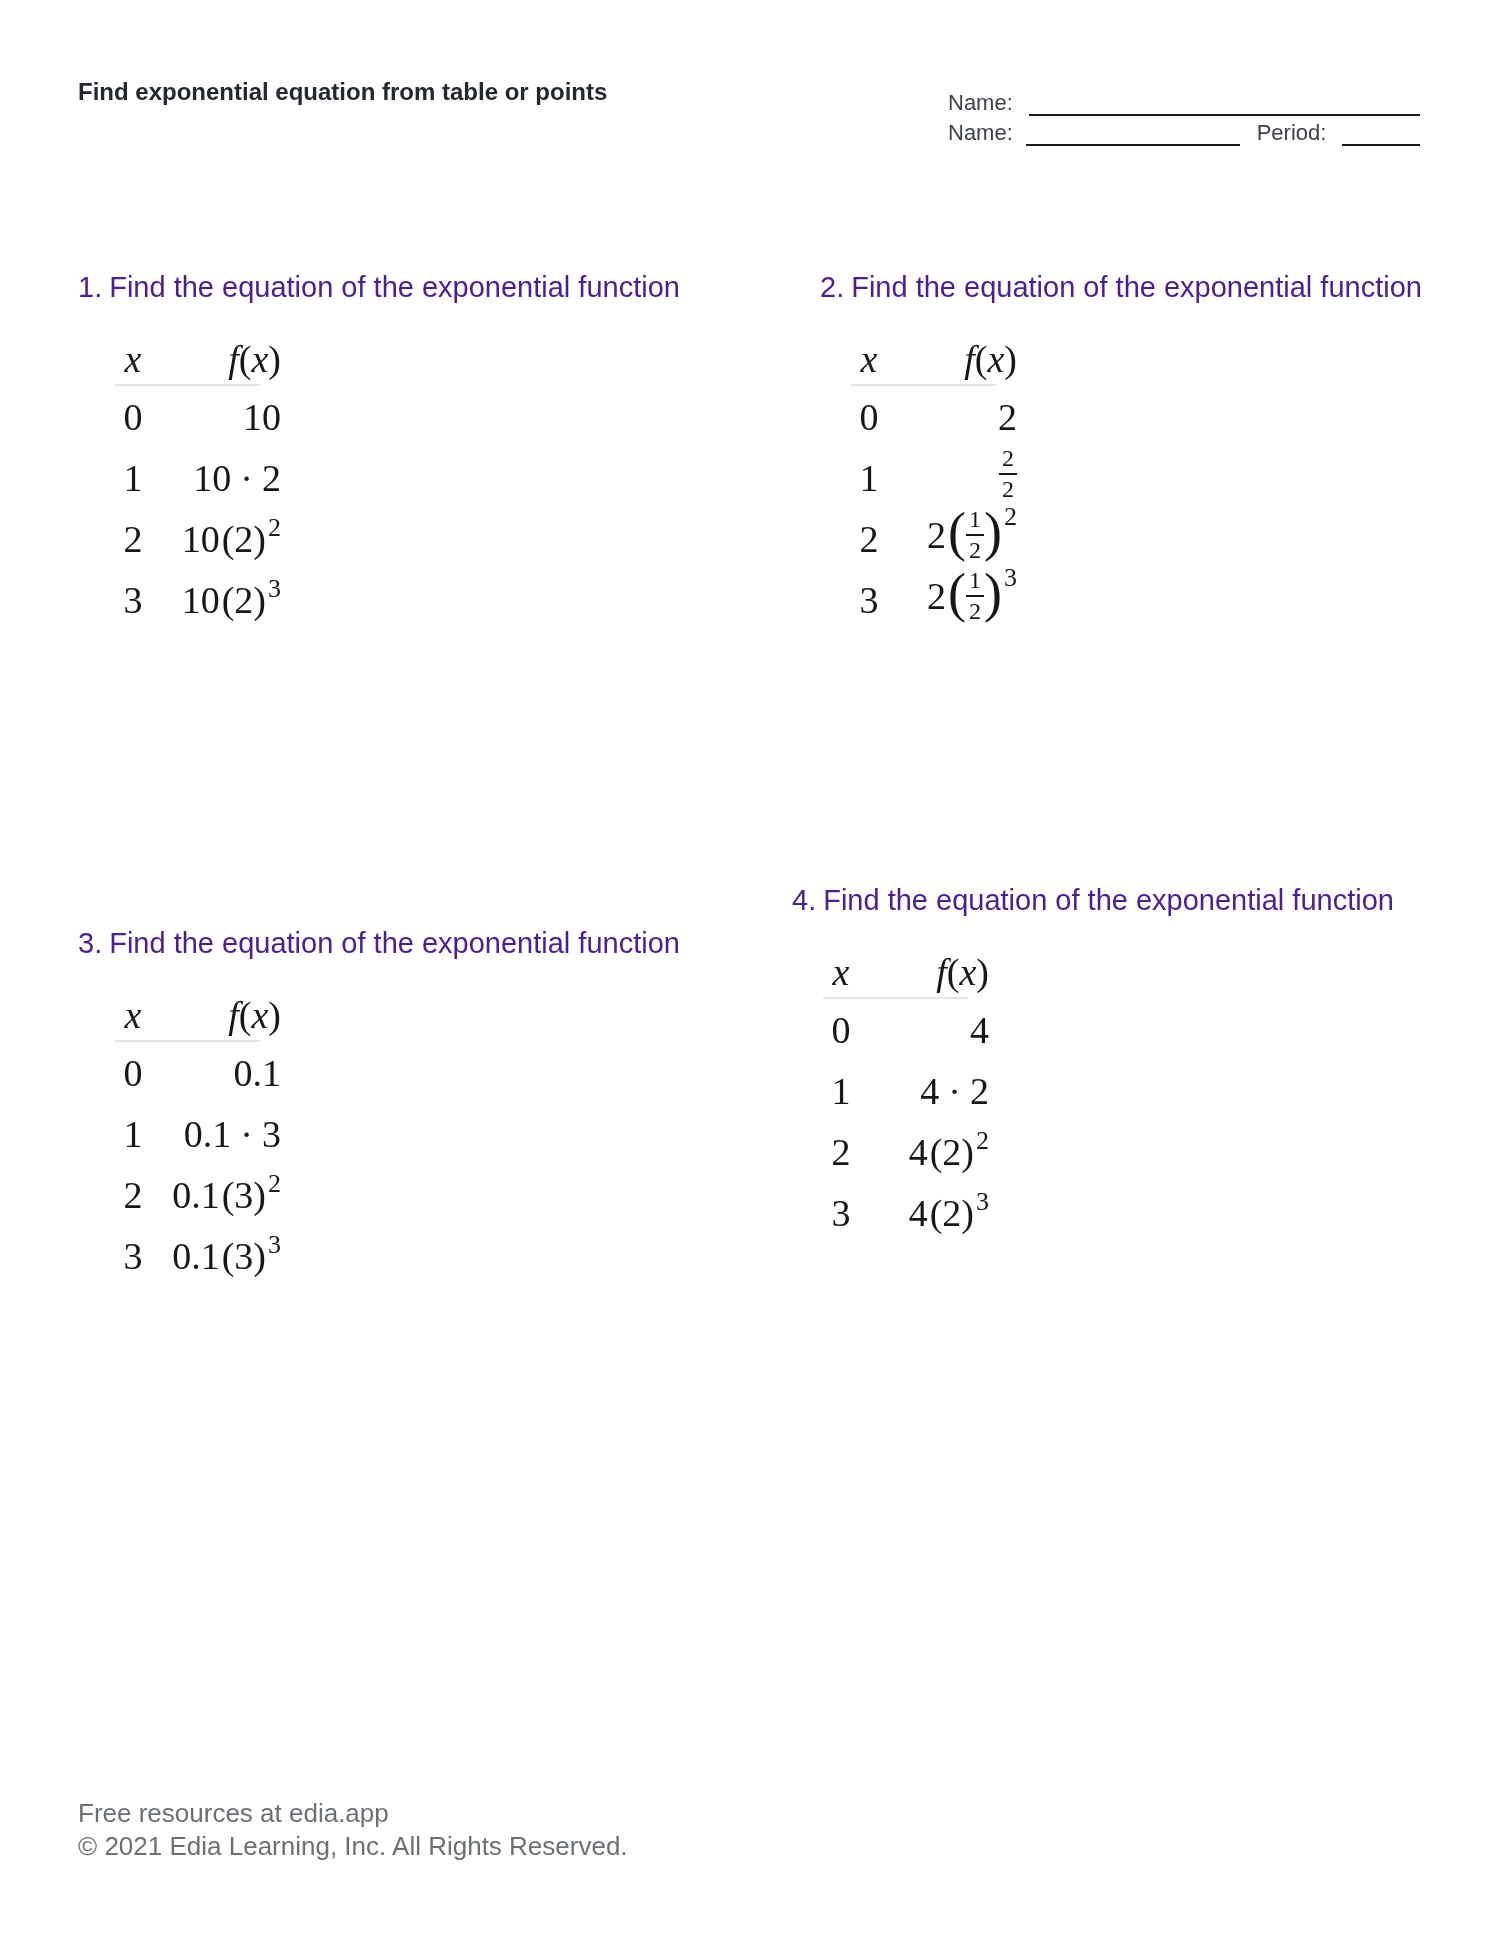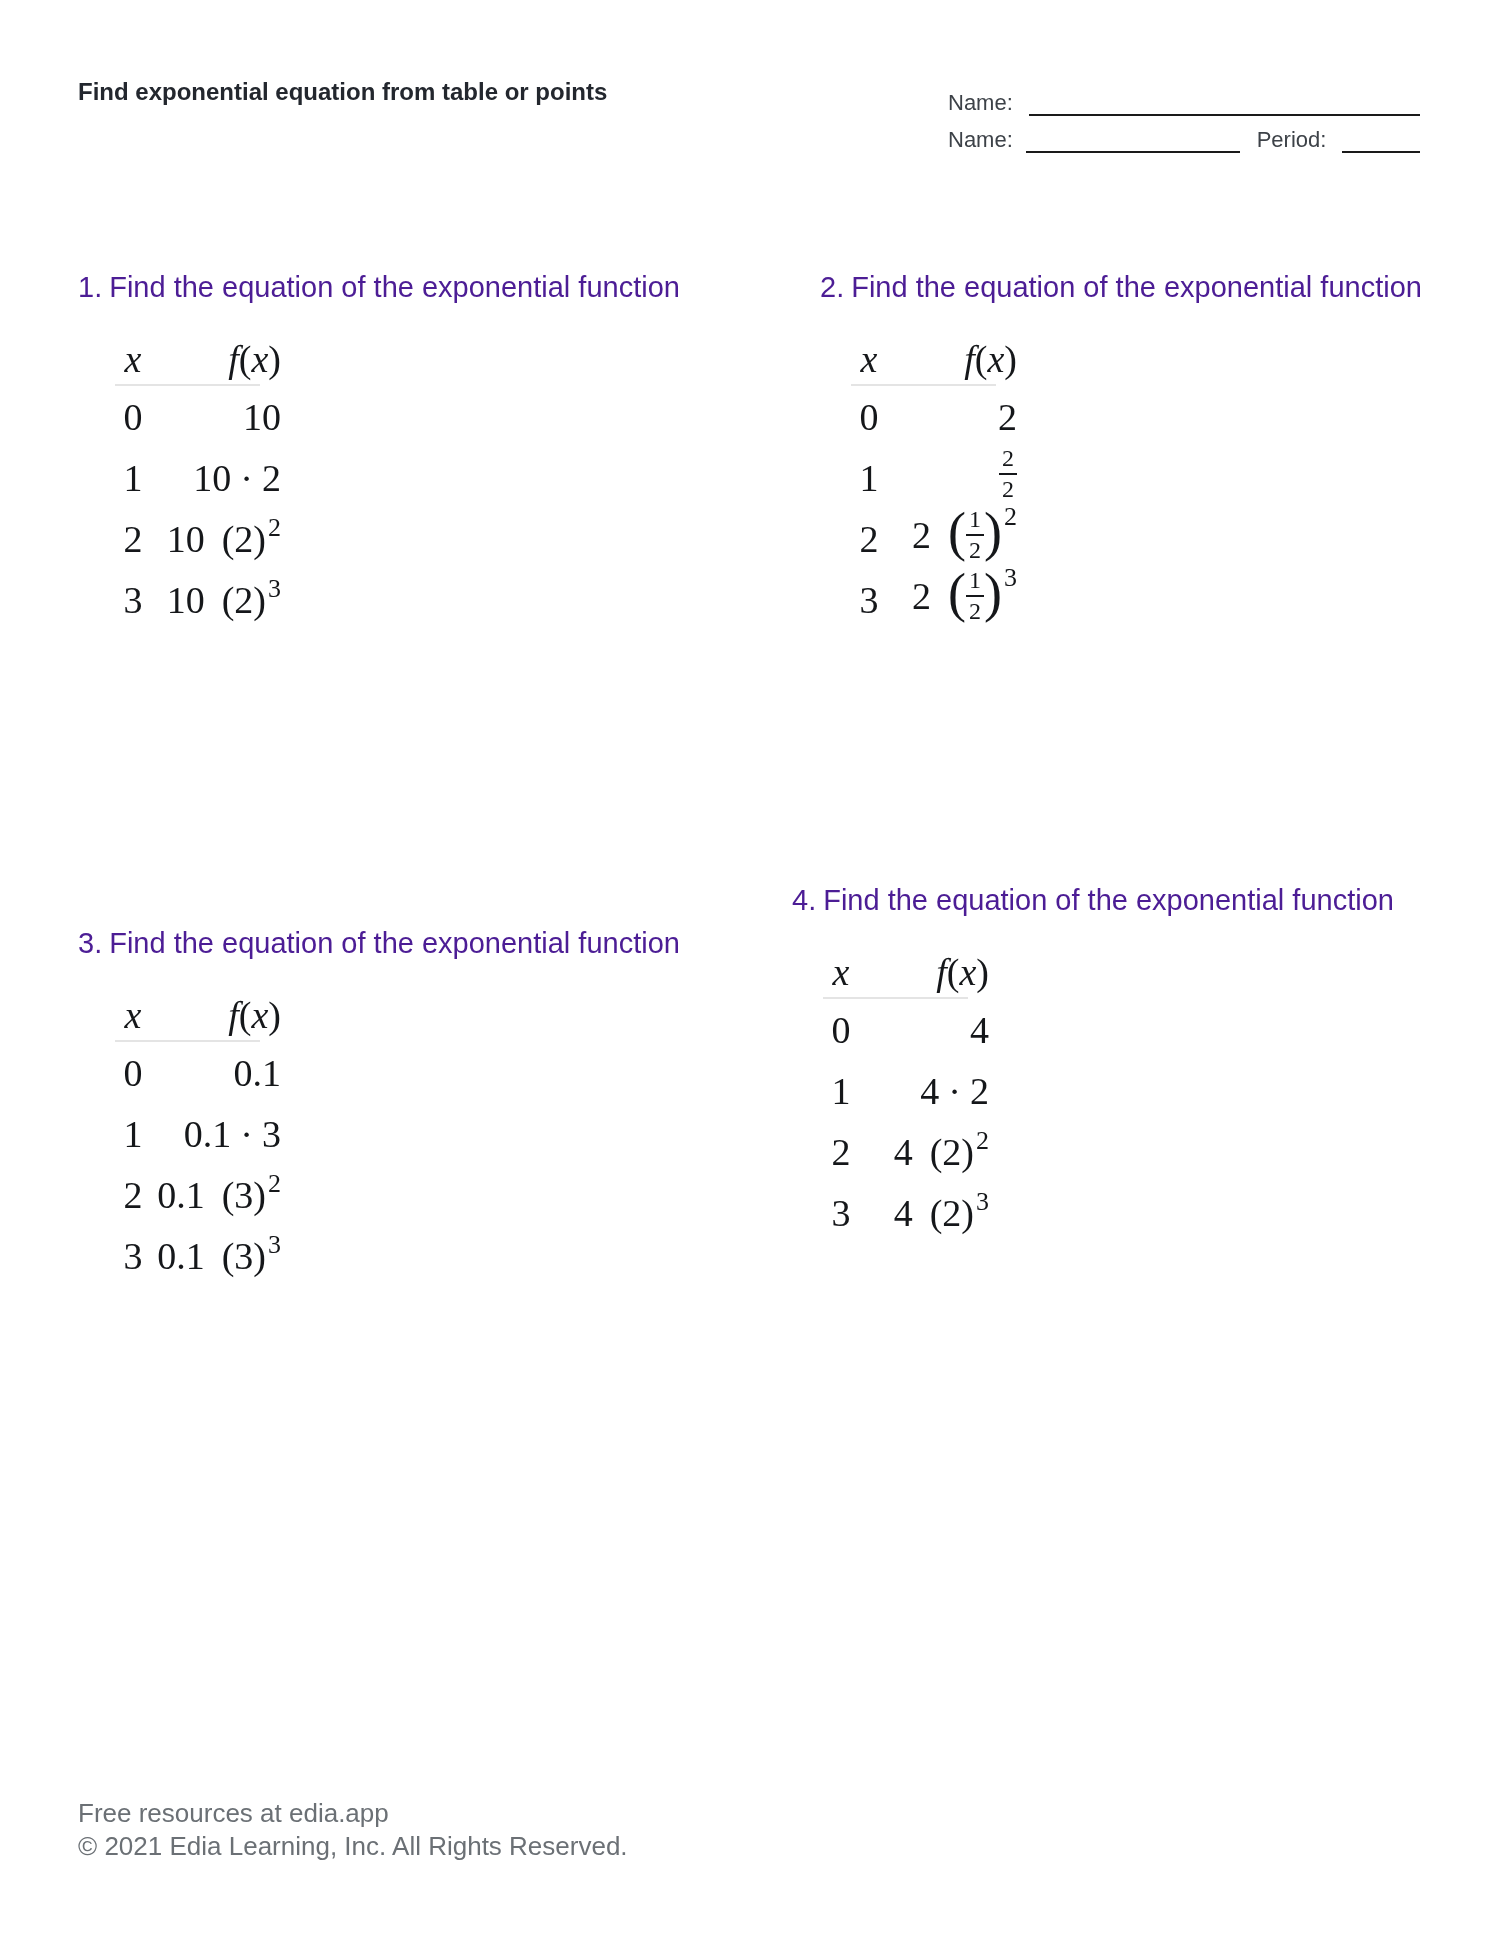--- a/index.html
+++ b/index.html
@@ -22,7 +22,7 @@
     position:absolute;left:948px;top:90px;width:472px;
     font-size:22px;color:#3d4248;
   }
-  .field-row{display:flex;align-items:flex-end;height:26px;margin-bottom:11px;}
+  .field-row{display:flex;align-items:flex-end;height:26px;margin-bottom:4px;}
   .field-label{white-space:nowrap;}
   .blank{border-bottom:2.5px solid #1a1a1a;height:22px;}
   .blank.grow{flex:1;margin-left:16px;}

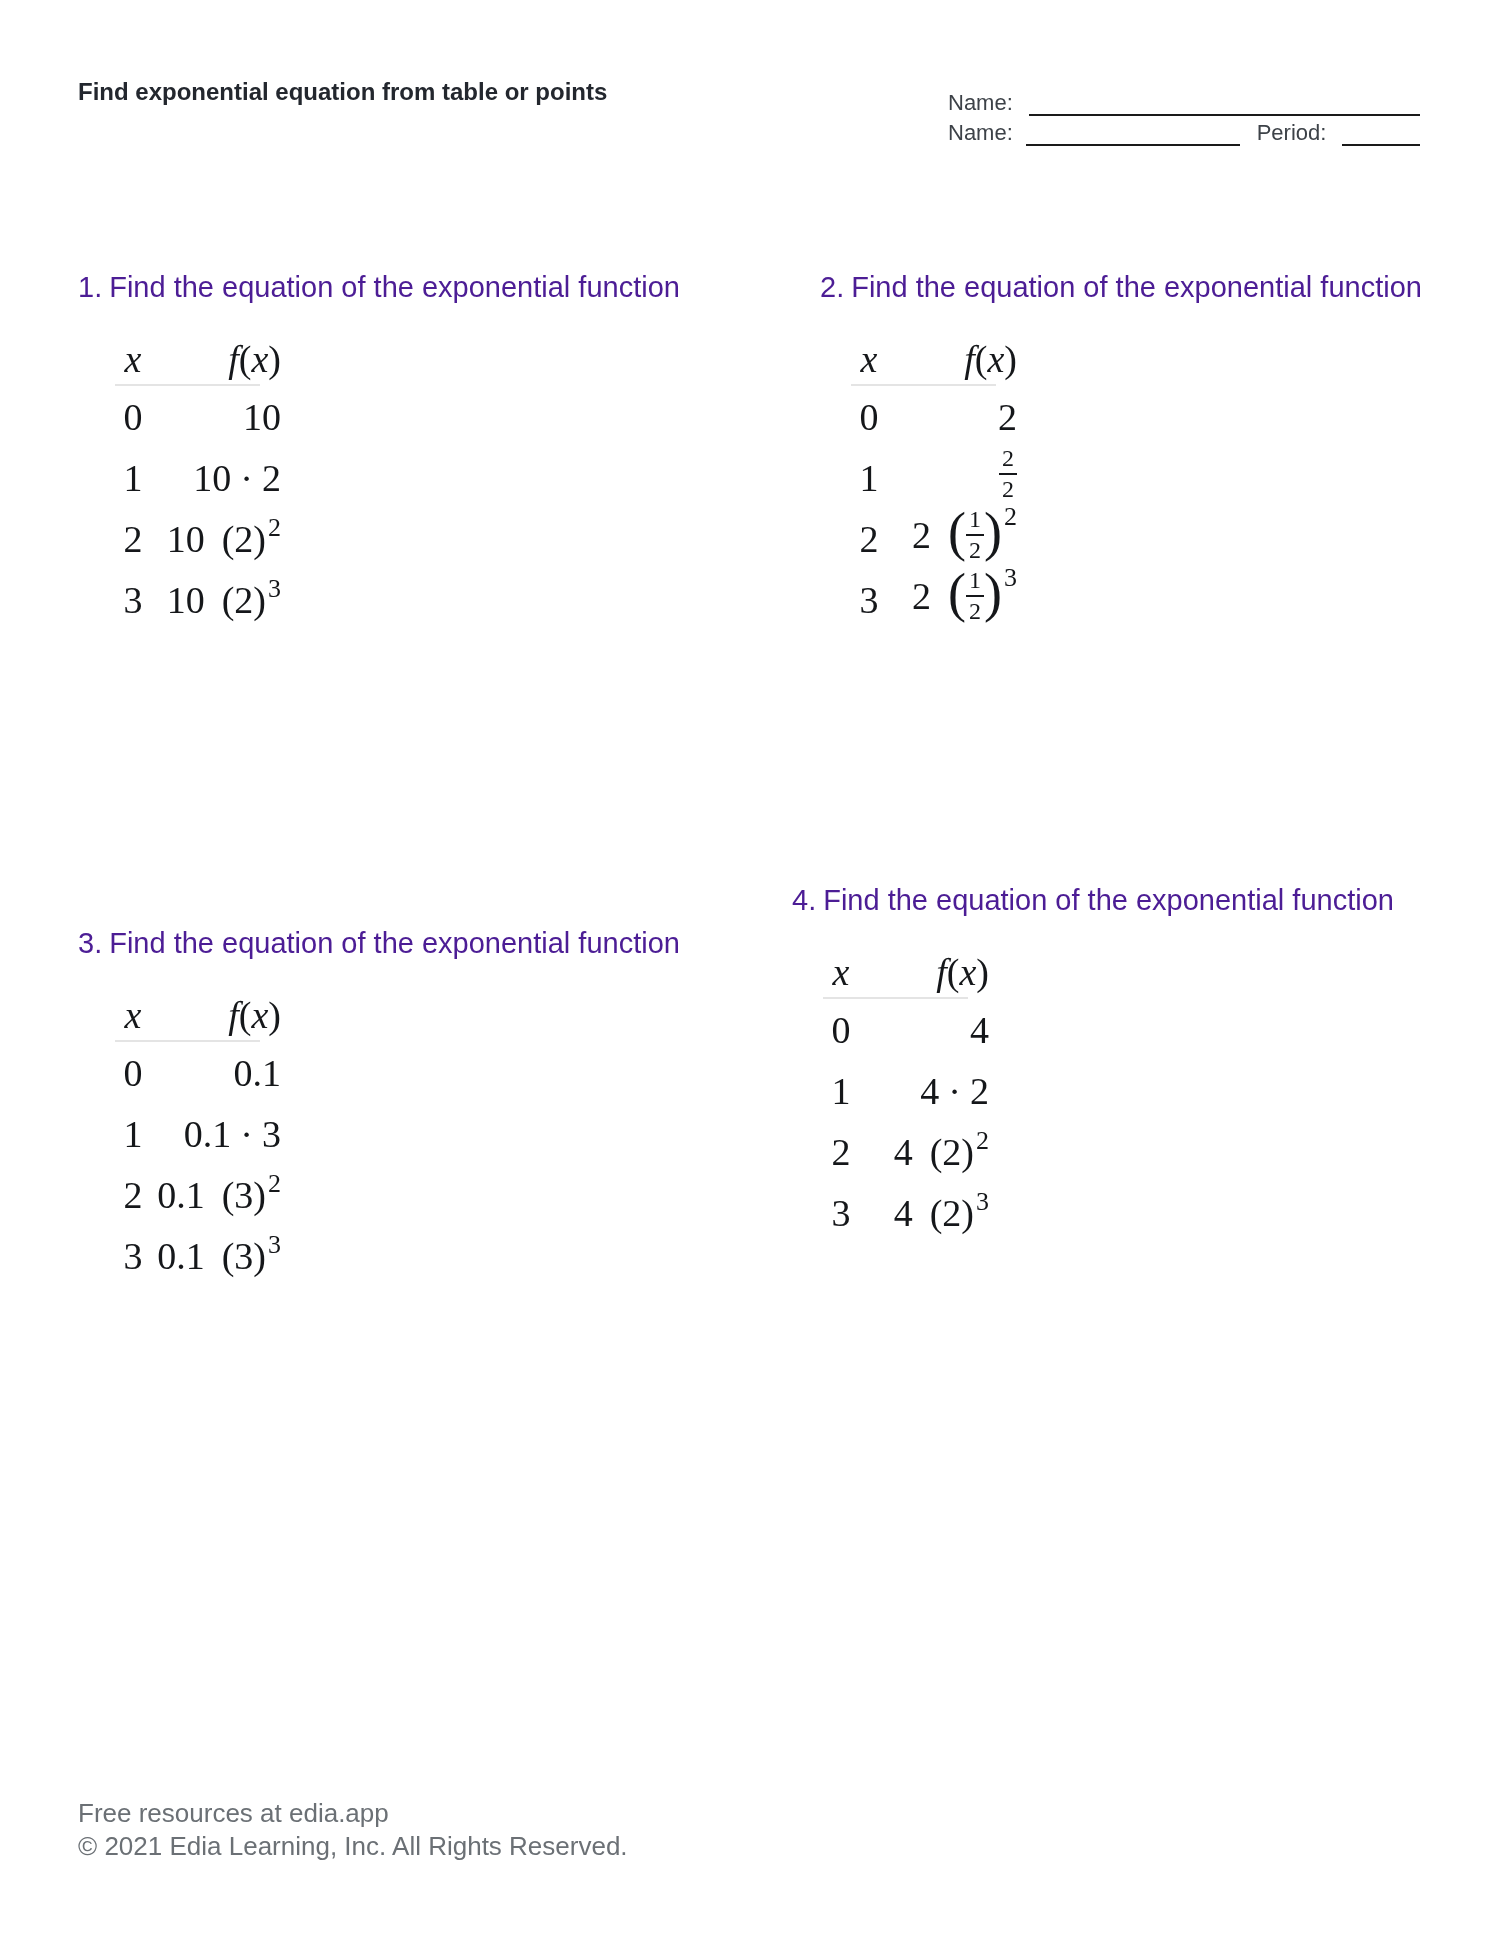--- a/index.html
+++ b/index.html
@@ -57,7 +57,7 @@
   
   .m-dot{display:inline-block;margin:0 9px;}
   .m-group{white-space:nowrap;}
-  .m-coef + .m-group{margin-left:17px;}
+  .m-coef + .m-group{margin-left:2px;}
   .m-paren{display:inline-block;}
   .m-paren.tall{
     font-size:54px;line-height:0;display:inline-block;

